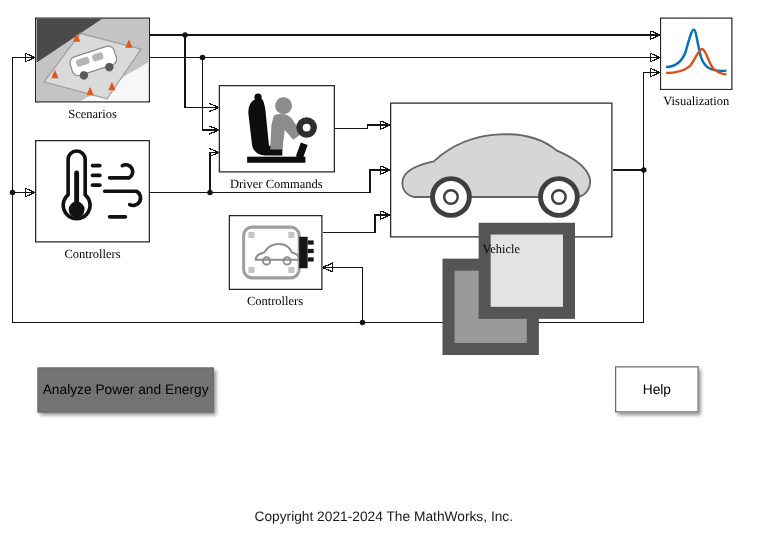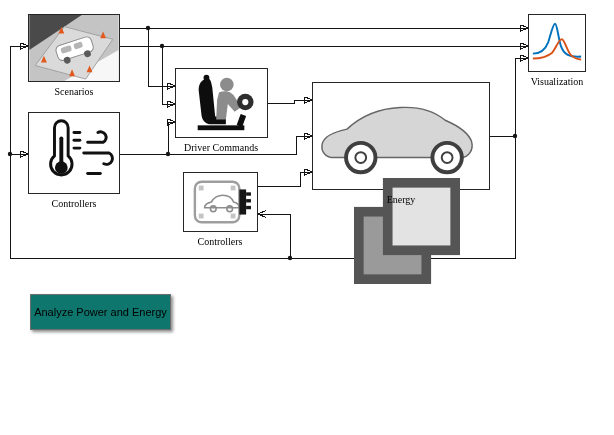--- a/index.html
+++ b/index.html
@@ -162,7 +162,7 @@
       <rect x="3.5" y="0.5" width="7" height="7" fill="#e3e3e3" stroke="#555555" stroke-width="1"></rect>
     </svg>
   </div>
-  <div class="block-label lbl-vehicle">Energy</div>
+  <div class="block-label lbl-vehicle">Vehicle</div>
 
   <div class="block blk-visualization">
     <svg viewBox="0 0 58 58">

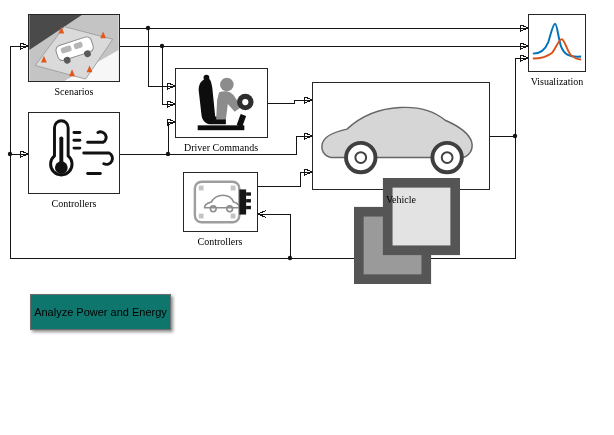--- a/index.html
+++ b/index.html
@@ -29,7 +29,7 @@
   .btn { position:absolute; display:flex; align-items:center; justify-content:center;
          font-family:inherit; font-size:11px; color:#000; border:1px solid #6e6e6e;
          box-shadow:2px 2px 3px rgba(0,0,0,0.45); cursor:pointer; }
-  .btn-analyze { left:30px;  top:294px; width:141px; height:36px; background:#0f766e; }
+  .btn-analyze { left:30px;  top:294px; width:141px; height:36px; background:#737373; }
   .btn-help    { left:492px; top:293px; width:67px;  height:37px; background:#ffffff; }
   .copyright { position:absolute; left:0; top:408px; width:614px; text-align:center;
                font-size:11px; color:#1a1a1a; }

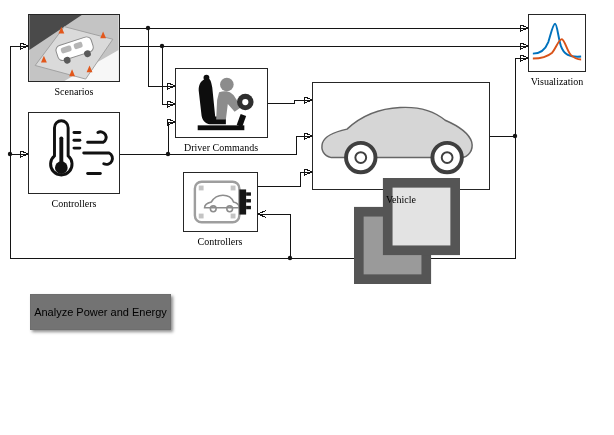--- a/index.html
+++ b/index.html
@@ -174,6 +174,7 @@
   <div class="block-label lbl-visualization">Visualization</div>
 
   <button class="btn btn-analyze">Analyze Power and Energy</button>
+  <button class="btn btn-help">Help</button>
 
 
 </div>

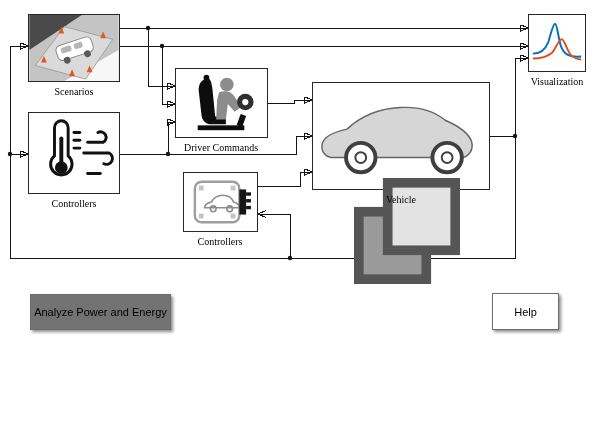--- a/index.html
+++ b/index.html
@@ -176,6 +176,7 @@
   <button class="btn btn-analyze">Analyze Power and Energy</button>
   <button class="btn btn-help">Help</button>
 
+  <div class="copyright">Copyright 2021-2024 The MathWorks, Inc.</div>
 
 </div>
 

